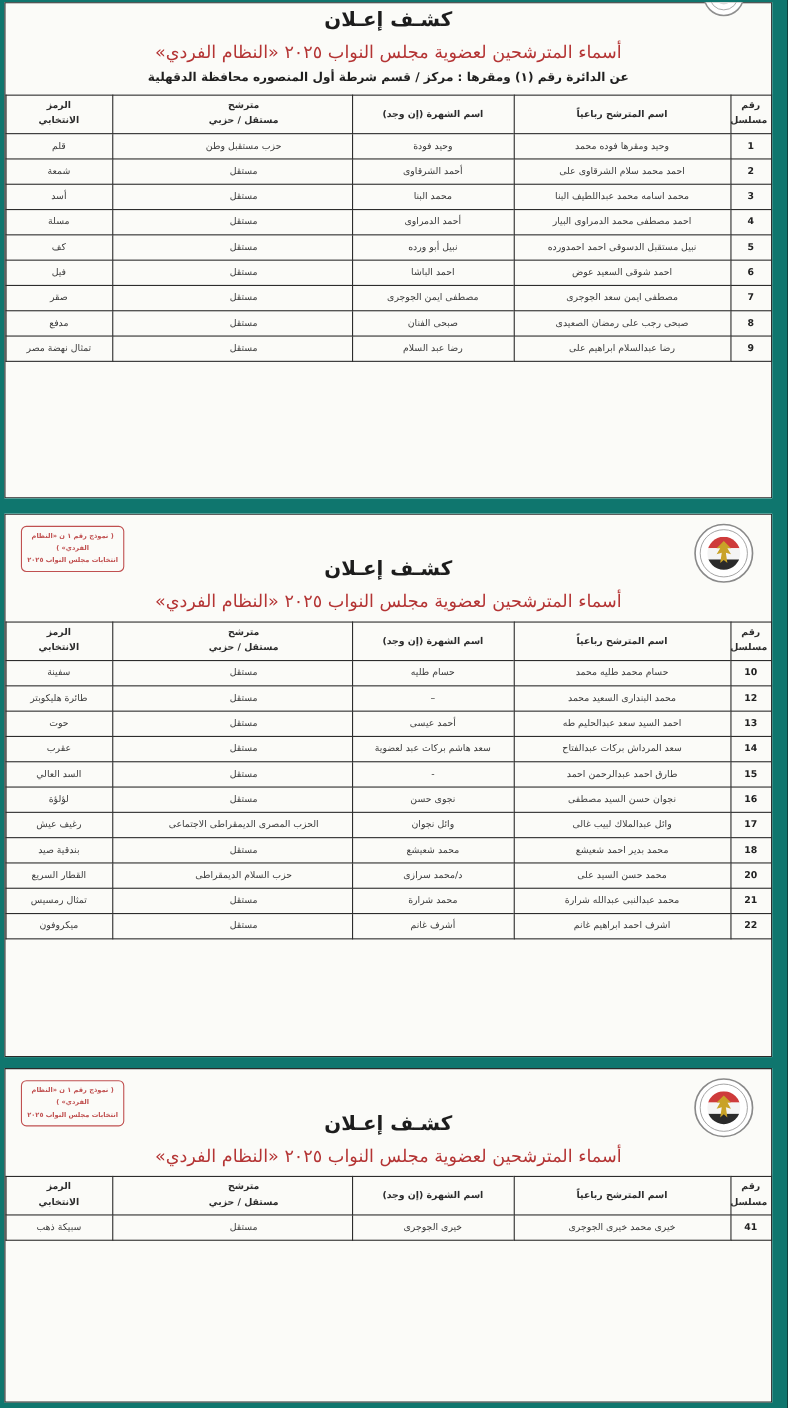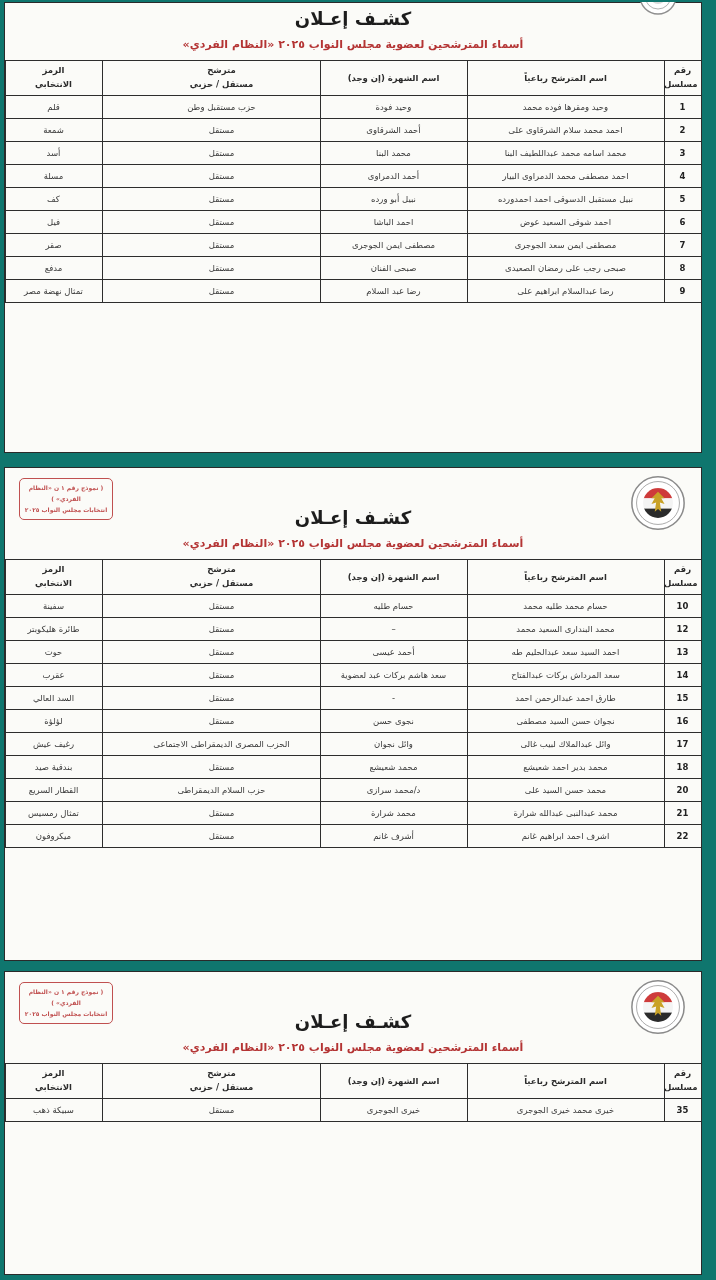--- a/index.html
+++ b/index.html
@@ -12,7 +12,7 @@
   .title{text-align:center;font-size:18px;font-weight:bold;color:#1d1d1d;margin:0;letter-spacing:1px;}
   .page1 .title{padding-top:6px;}
   .page2 .title,.page3 .title{padding-top:40px;}
-  .subtitle{text-align:center;color:#b43434;font-weight:bold;font-size:11px;margin-top:9px;}
+  .subtitle{text-align:center;color:#b43434;font-weight:normal;font-size:16px;margin-top:9px;}
   .district{text-align:center;color:#1f1f1f;font-weight:bold;font-size:11px;margin-top:7px;}
   table{border-collapse:collapse;margin:9px auto 0 auto;width:650px;table-layout:fixed;}
   th,td{border:1px solid #2d2d2d;text-align:center;vertical-align:middle;padding:2px 3px;}

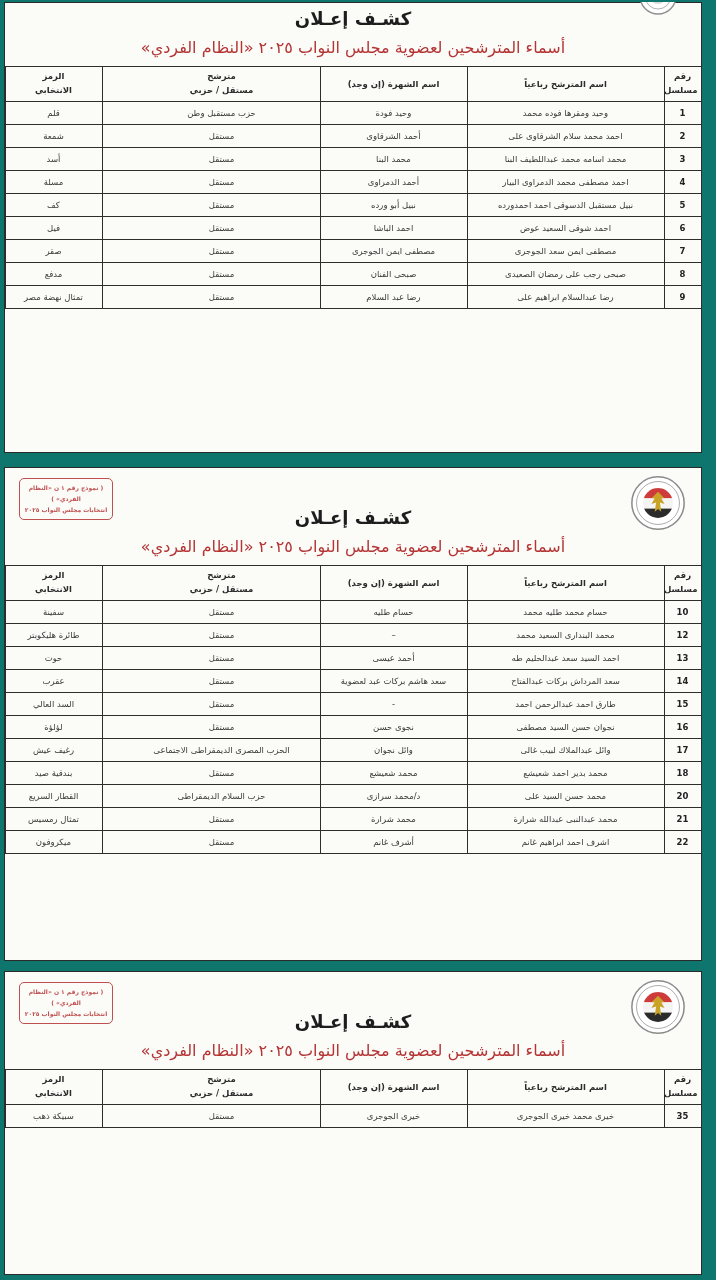--- a/index.html
+++ b/index.html
@@ -46,6 +46,7 @@
     </div>
     <h1 class="title">كشـف إعـلان</h1>
     <div class="subtitle">أسماء المترشحين لعضوية مجلس النواب ٢٠٢٥ «النظام الفردي»</div>
+    <div class="district">عن الدائرة رقم (١)   ومقرها : مركز / قسم شرطة  أول المنصوره   محافظة الدقهلية</div>
     <table dir="rtl">
       <thead>
         <tr>

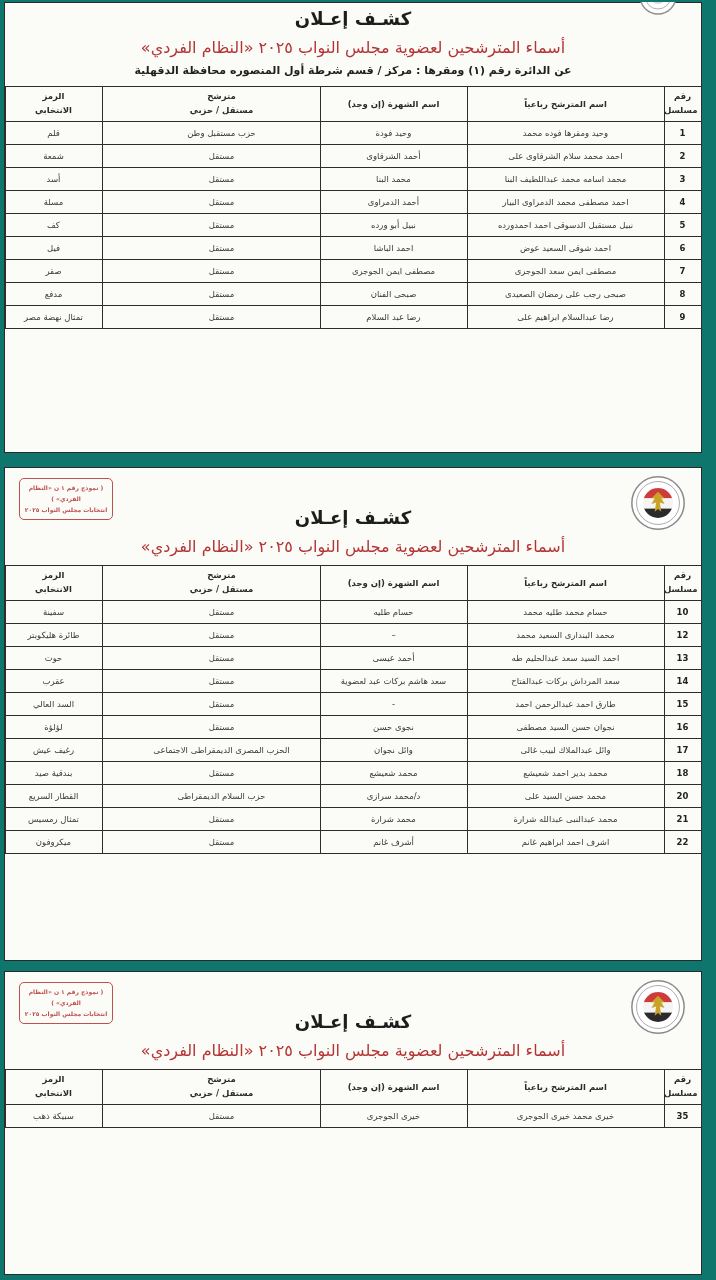--- a/index.html
+++ b/index.html
@@ -300,7 +300,7 @@
       </thead>
       <tbody>
           <tr>
-            <td class="col-no">35</td>
+            <td class="col-no">41</td>
             <td class="col-name">خيرى محمد خيرى الجوجرى</td>
             <td class="col-alias">خيرى الجوجرى</td>
             <td class="col-party">مستقل</td>

